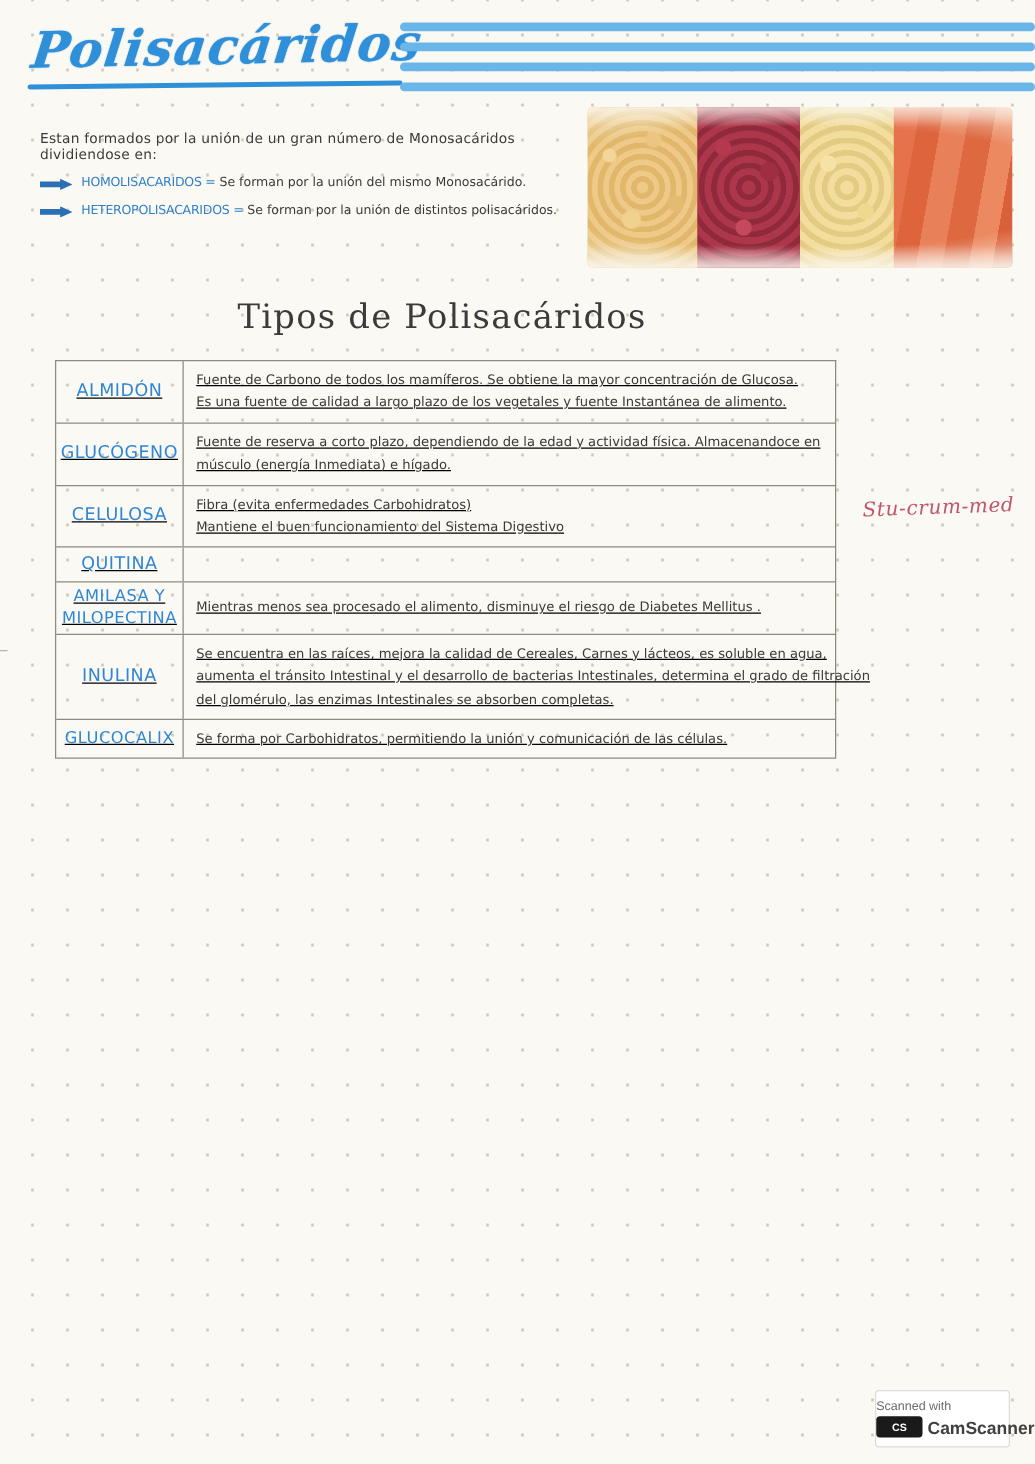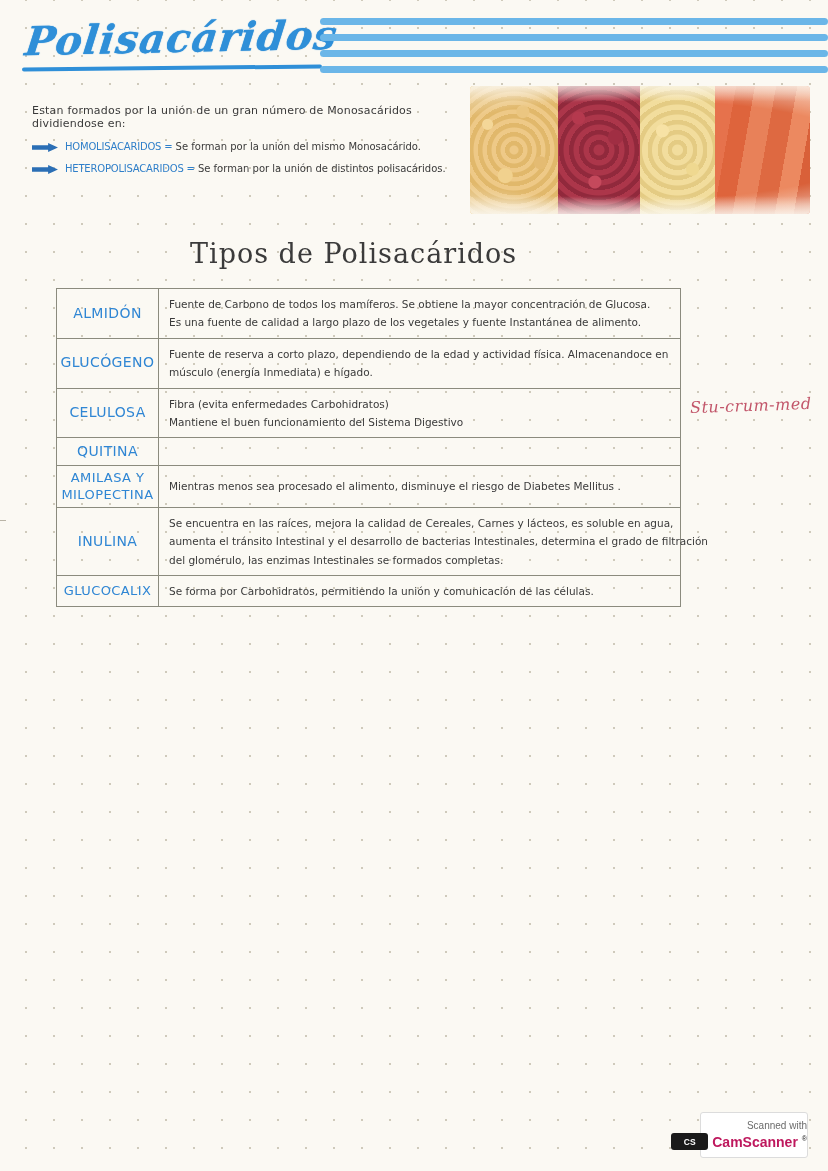--- a/index.html
+++ b/index.html
@@ -151,11 +151,12 @@
   
   #table {
     position: absolute;
-    left: 56px;
+    left: 44px;
     top: 288px;
     width: 625px;
     border: 1px solid #8b8b7e;
     border-bottom: none;
+    text-decoration: underline;
   }
   .trow {
     display: flex;

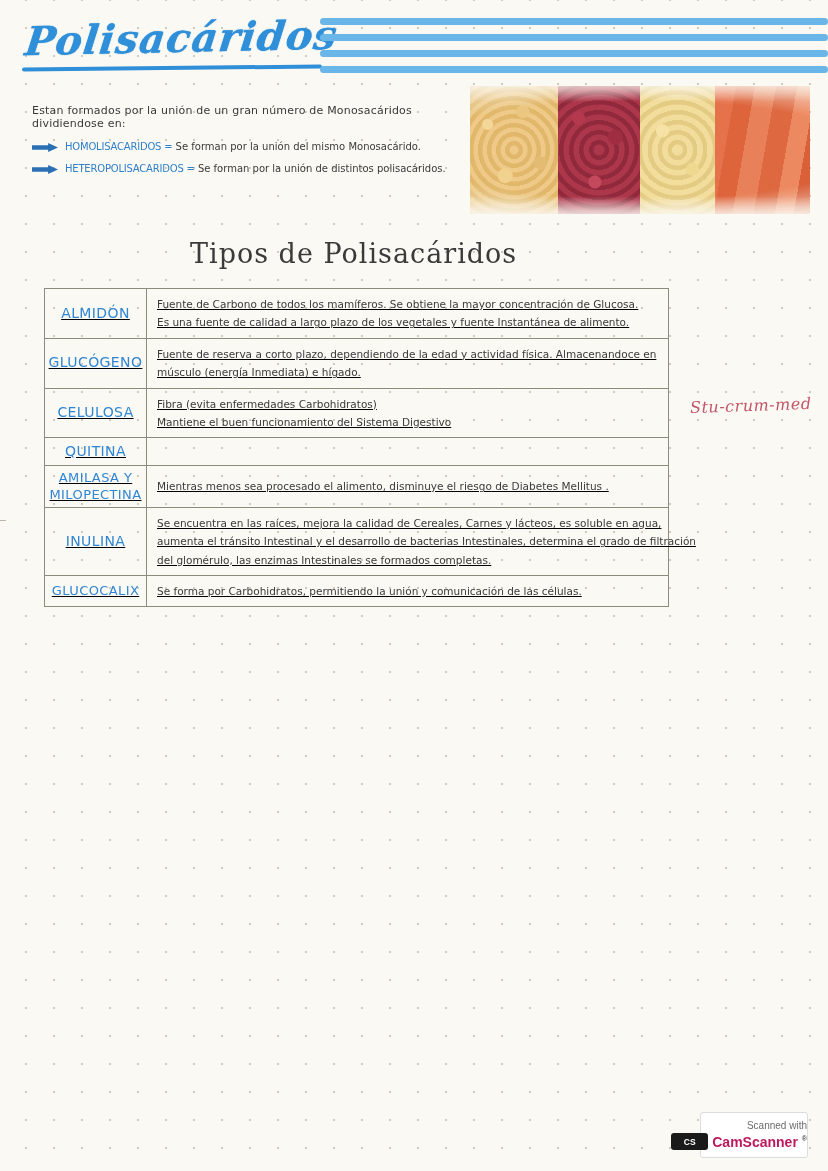--- a/index.html
+++ b/index.html
@@ -352,7 +352,7 @@
     <div class="tdesc">
       <span class="ln">Se encuentra en las raíces, mejora la calidad de Cereales, Carnes y lácteos, es soluble en agua,</span>
       <span class="ln">aumenta el tránsito Intestinal y el desarrollo de bacterias Intestinales, determina el grado de filtración</span>
-      <span class="ln">del glomérulo, las enzimas Intestinales se formados completas.</span>
+      <span class="ln">del glomérulo, las enzimas Intestinales se absorben completas.</span>
     </div>
   </div>
 

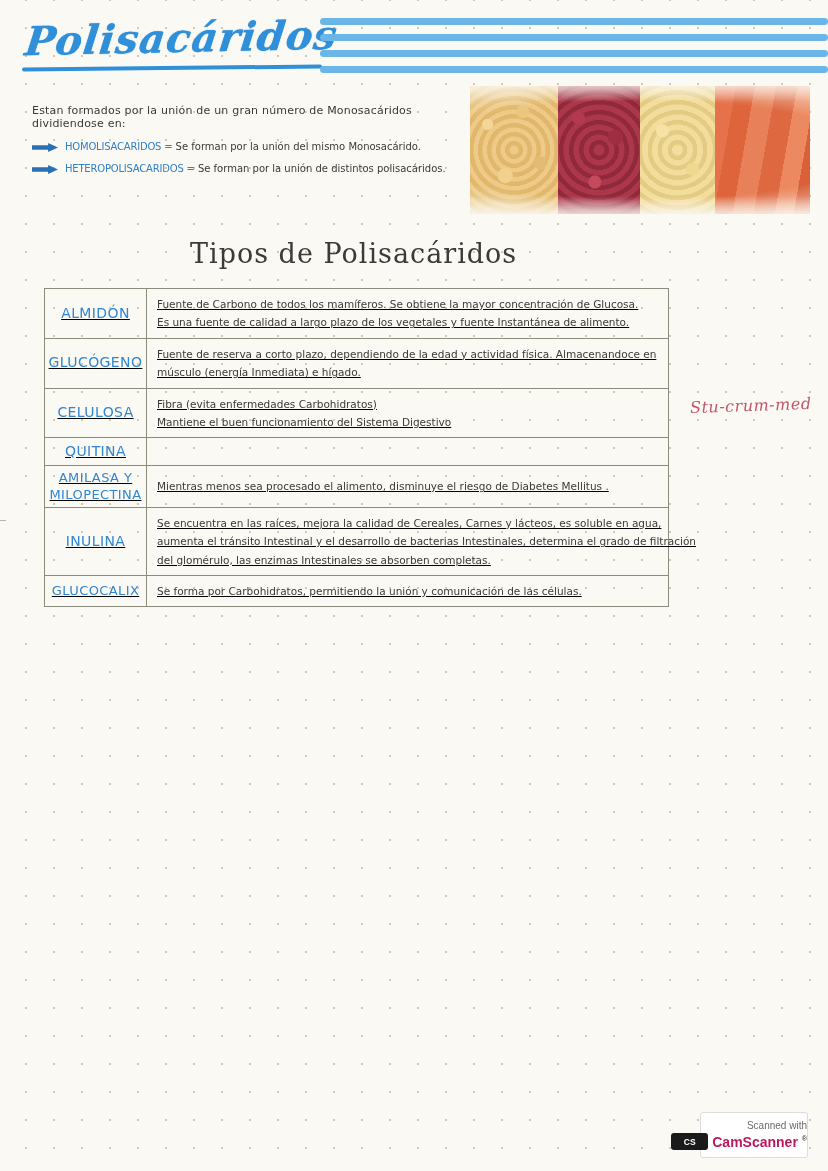--- a/index.html
+++ b/index.html
@@ -217,7 +217,7 @@
     border-radius: 3px;
     display: flex;
     flex-direction: column;
-    align-items: flex-end;
+    align-items: flex-start;
     justify-content: center;
     gap: 2px;
   }

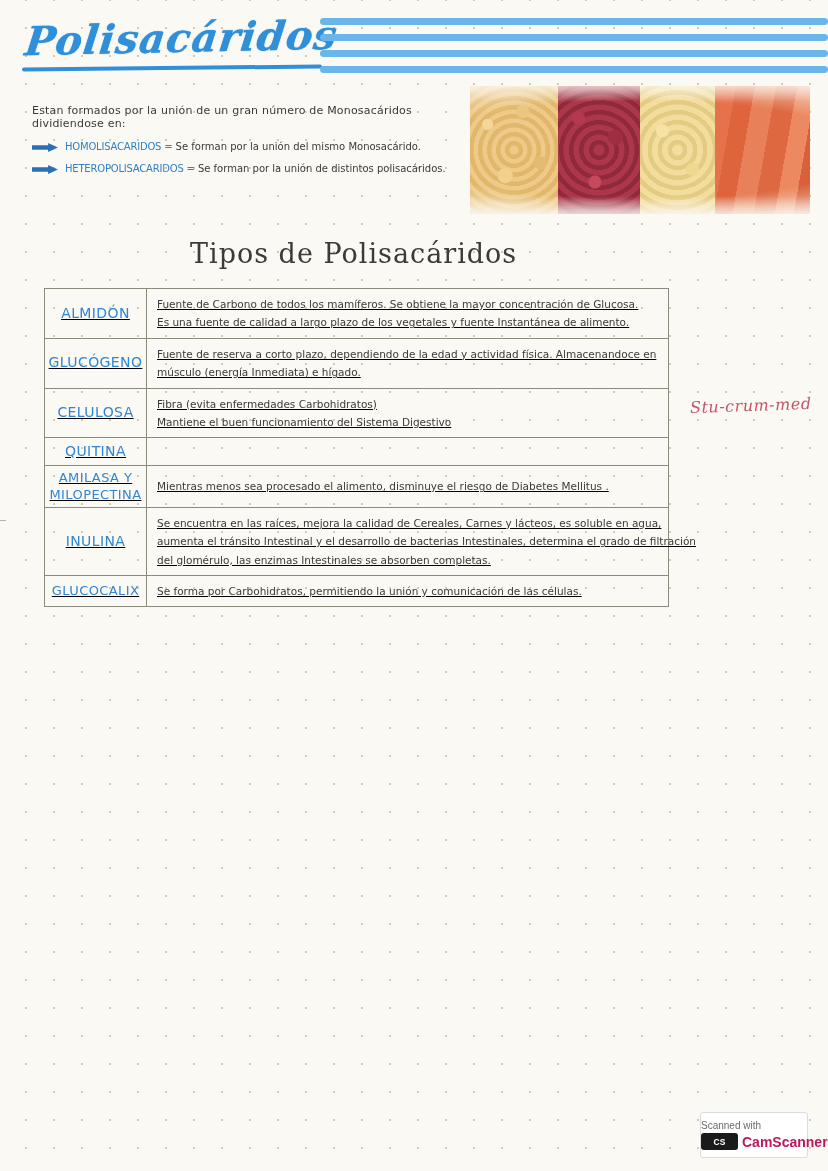--- a/index.html
+++ b/index.html
@@ -247,7 +247,7 @@
   #camscanner .cs-name {
     font-size: 14px;
     font-weight: bold;
-    color: #be185d;
+    color: #404040;
     font-family: "Liberation Sans", sans-serif;
   }
   #camscanner .cs-tm {

